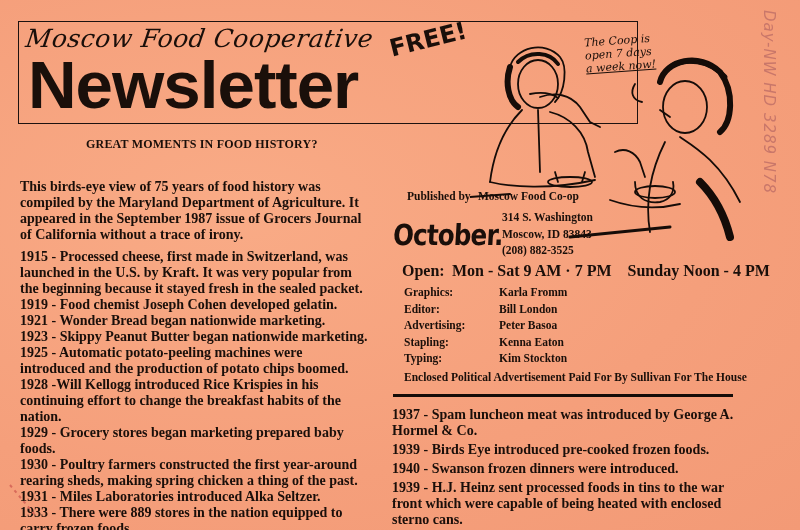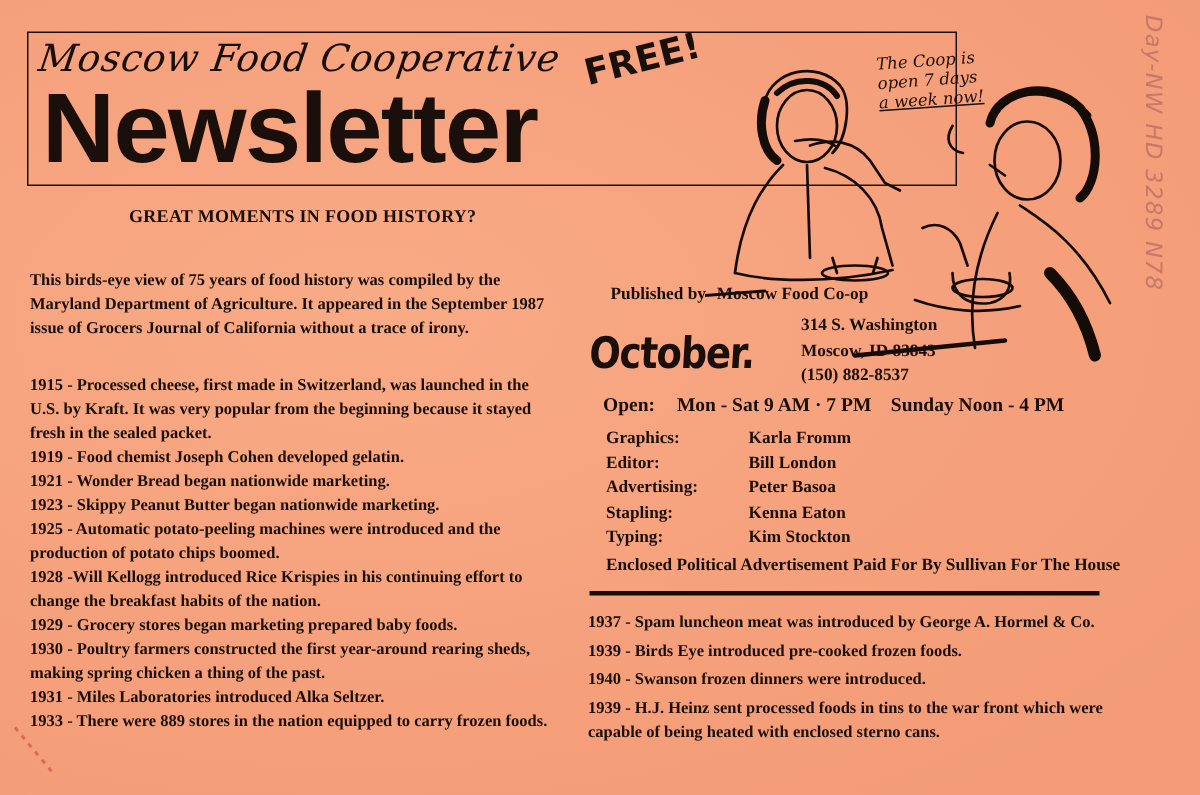--- a/index.html
+++ b/index.html
@@ -41,7 +41,7 @@
   .section-title {
     left: 86px; top: 137px; font-size: 12px; font-weight: bold; letter-spacing: 0.2px;
   }
-  .body-text { font-size: 11px; font-weight: bold; line-height: 16px; }
+  .body-text { font-size: 14px; font-weight: bold; line-height: 16px; }
   .intro { left: 20px; top: 179px; width: 345px; }
   .left-list { left: 20px; top: 249px; width: 350px; }
   .left-list .item { margin-bottom: 0px; }

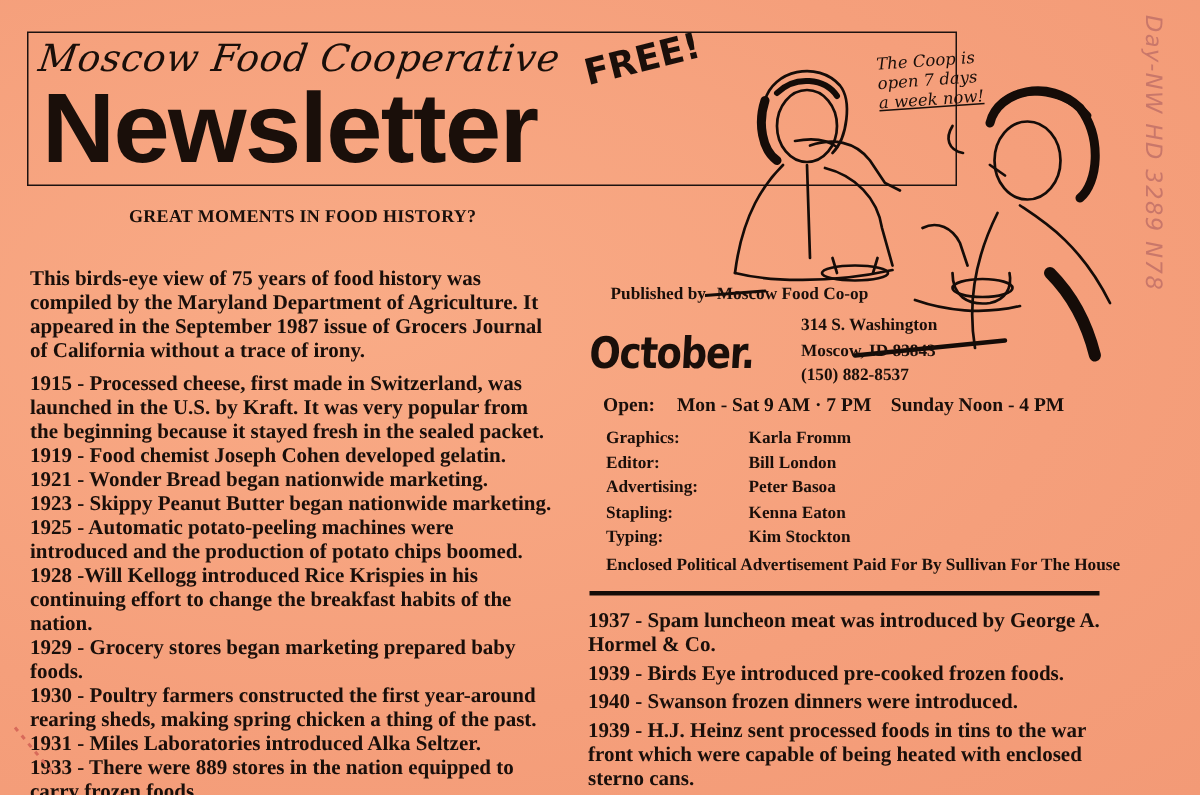--- a/index.html
+++ b/index.html
@@ -53,7 +53,7 @@
     left: 393px; top: 218px; font-family: "DejaVu Sans", sans-serif; font-weight: bold;
     font-size: 29px; letter-spacing: -1px; transform: scaleX(0.85) skewX(-4deg); transform-origin: left;
   }
-  .address { left: 502px; top: 209px; font-size: 11.5px; font-weight: bold; line-height: 16.5px; margin-left: 32px; }
+  .address { left: 502px; top: 209px; font-size: 11.5px; font-weight: bold; line-height: 16.5px; }
   .address div { white-space: nowrap; }
   .hours { left: 402px; top: 262px; font-size: 13px; font-weight: bold; white-space: nowrap; }
   .hours .lbl { display: inline-block; width: 46px; }

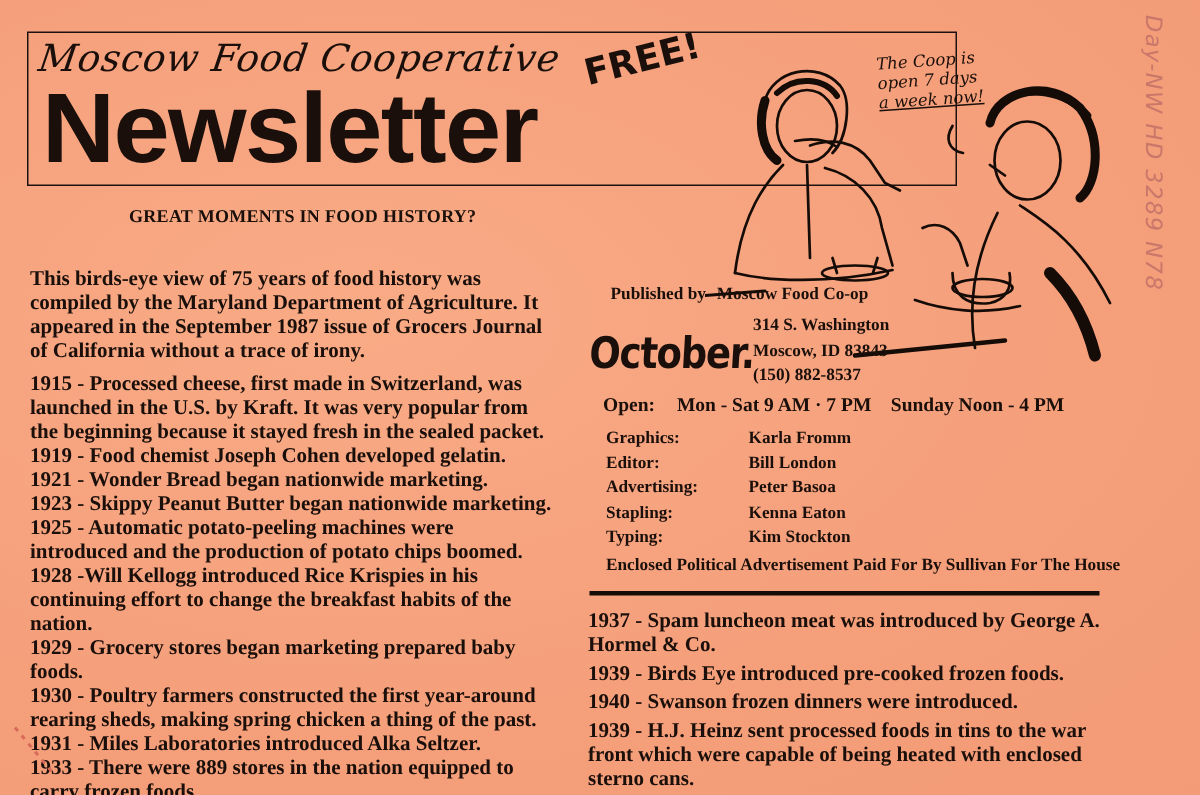--- a/index.html
+++ b/index.html
@@ -146,7 +146,7 @@
 <div class="abs address">
   <div>314 S. Washington</div>
   <div>Moscow, ID  83843</div>
-  <div>(150) 882-8537</div>
+  <div>(208) 882-3525</div>
 </div>
 
 <div class="abs hours">

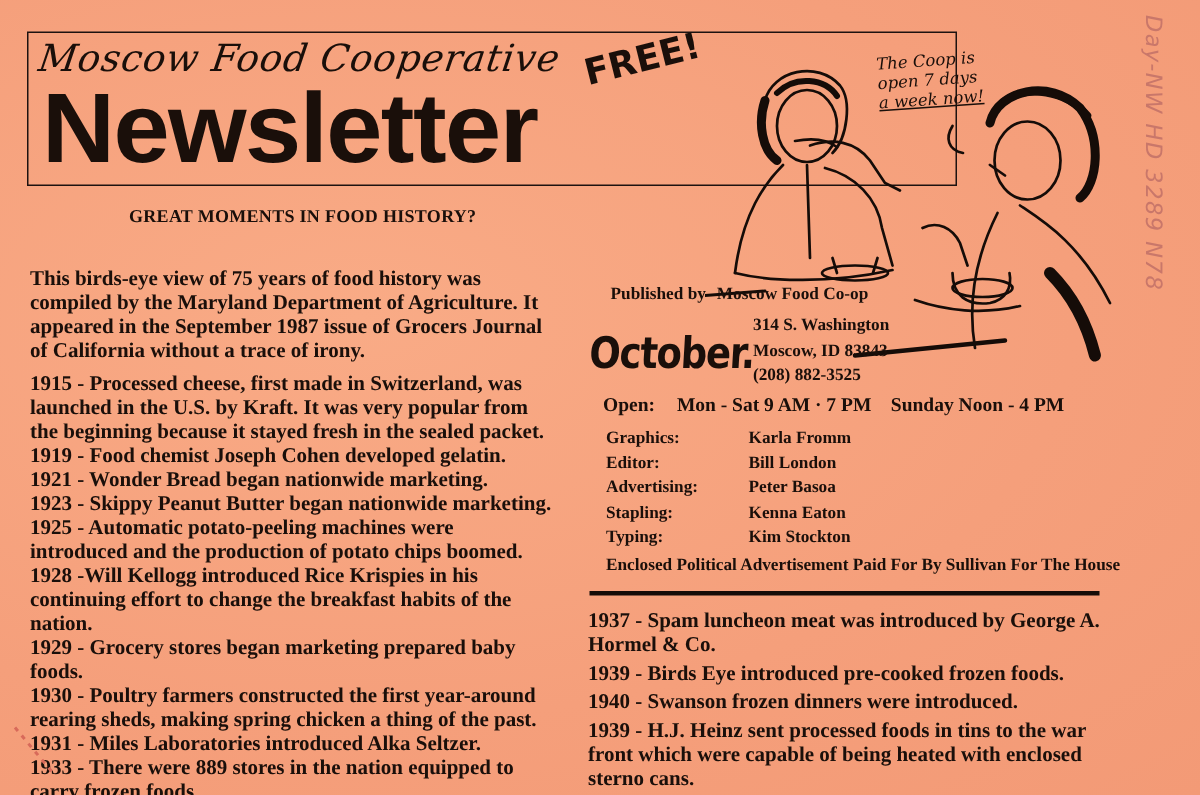--- a/index.html
+++ b/index.html
@@ -55,7 +55,7 @@
   }
   .address { left: 502px; top: 209px; font-size: 11.5px; font-weight: bold; line-height: 16.5px; }
   .address div { white-space: nowrap; }
-  .hours { left: 402px; top: 262px; font-size: 13px; font-weight: bold; white-space: nowrap; }
+  .hours { left: 402px; top: 262px; font-size: 16px; font-weight: bold; white-space: nowrap; }
   .hours .lbl { display: inline-block; width: 46px; }
   .staff { left: 404px; top: 286px; font-size: 11.5px; font-weight: bold; }
   .staff .row { height: 16.5px; white-space: nowrap; }

